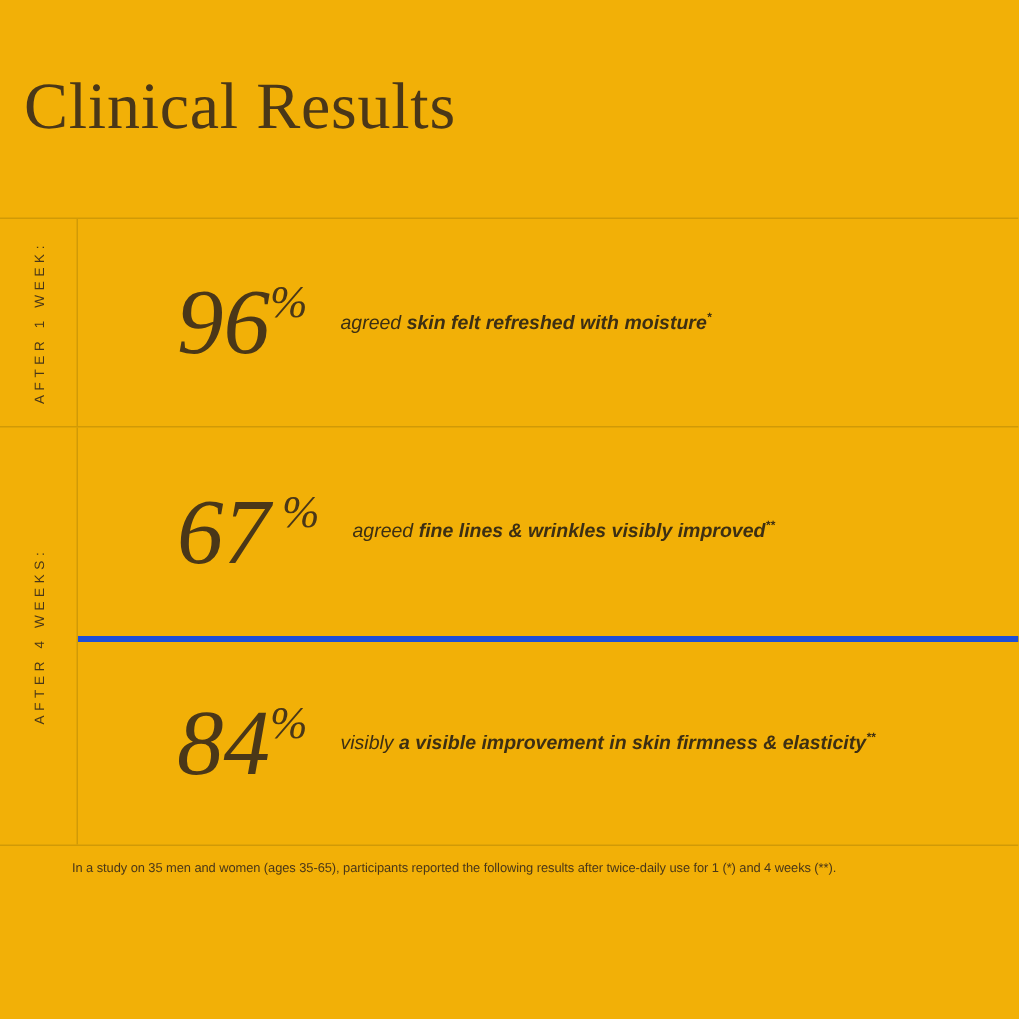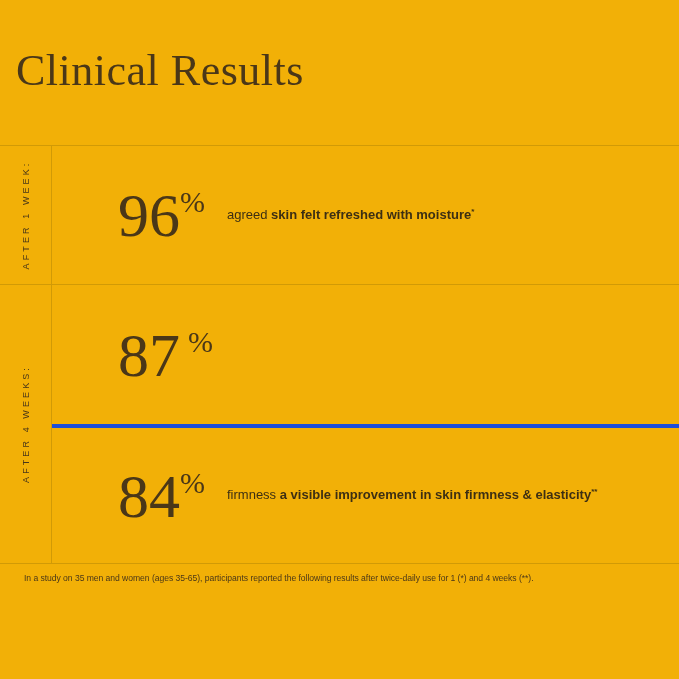--- a/index.html
+++ b/index.html
@@ -101,6 +101,7 @@
     height: 139px;
     padding-left: 66px;
     padding-right: 5px;
+    font-style: italic;
   }
   .stat-row--divided {
     border-top: 4px solid #1d4ed8;

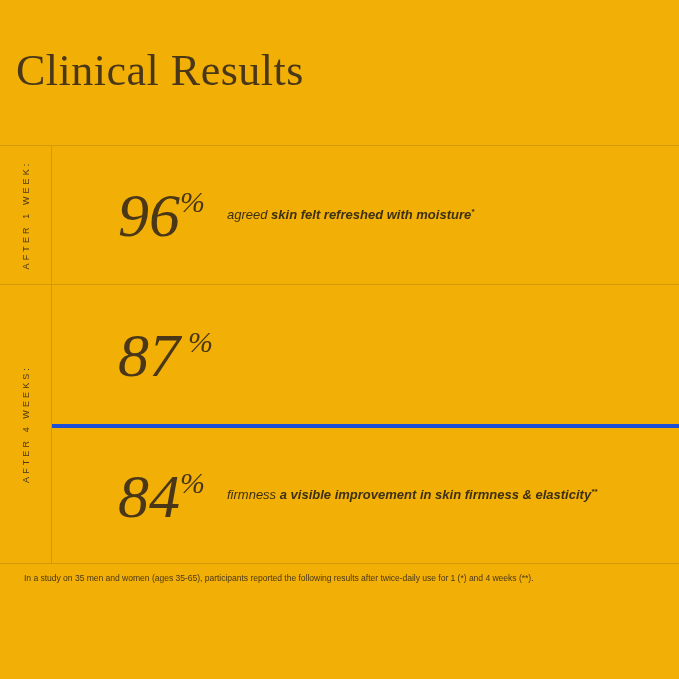--- a/index.html
+++ b/index.html
@@ -203,7 +203,7 @@
 
         <div class="stat-row">
           <div class="stat-number">
-            <span class="digits">87</span>
+            <span class="digits">67</span>
               <span class="pct spaced">%</span>
           </div>
         </div>

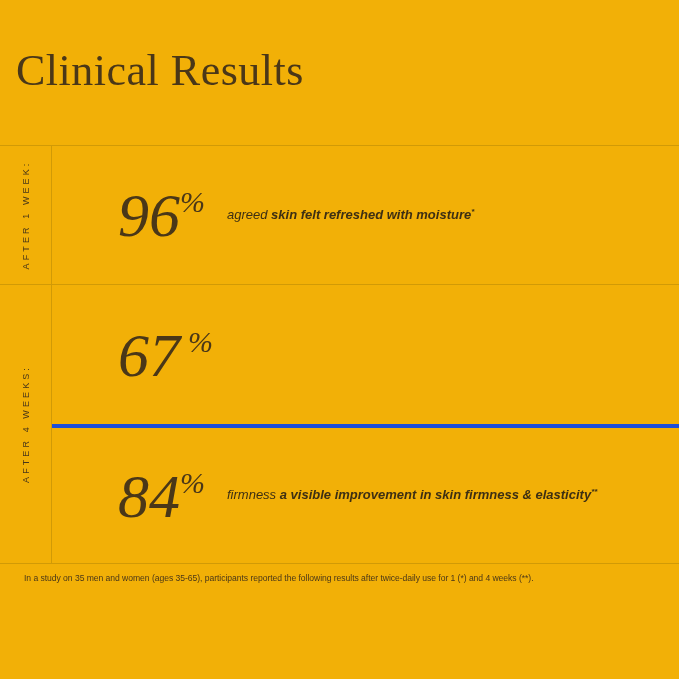--- a/index.html
+++ b/index.html
@@ -206,6 +206,9 @@
             <span class="digits">67</span>
               <span class="pct spaced">%</span>
           </div>
+          <div class="stat-text">
+            <span class="lead">agreed </span><span class="emph">fine lines &amp; wrinkles visibly improved</span><sup>**</sup>
+          </div>
         </div>
 
         <div class="stat-row stat-row--divided">

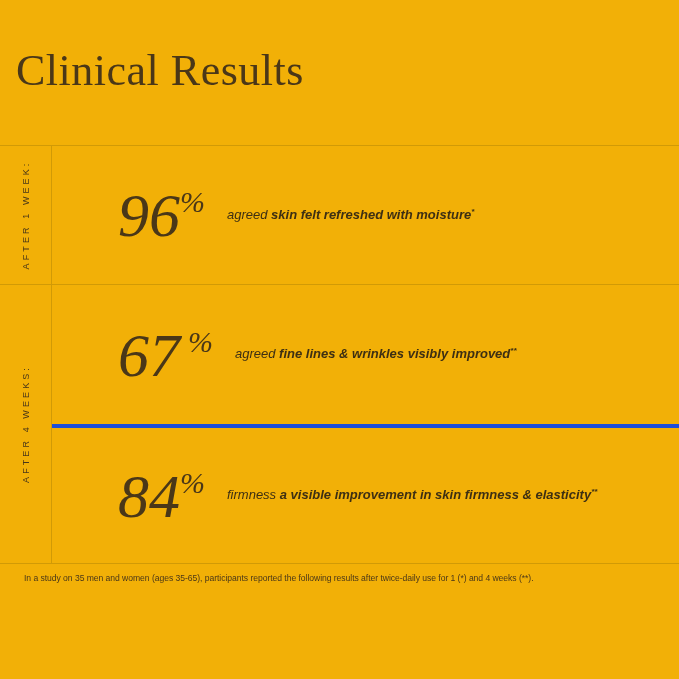--- a/index.html
+++ b/index.html
@@ -217,7 +217,7 @@
               <span class="pct">%</span>
           </div>
           <div class="stat-text">
-            <span class="lead">firmness </span><span class="emph">a visible improvement in skin firmness &amp; elasticity</span><sup>**</sup>
+            <span class="lead">visibly </span><span class="emph">a visible improvement in skin firmness &amp; elasticity</span><sup>**</sup>
           </div>
         </div>
 

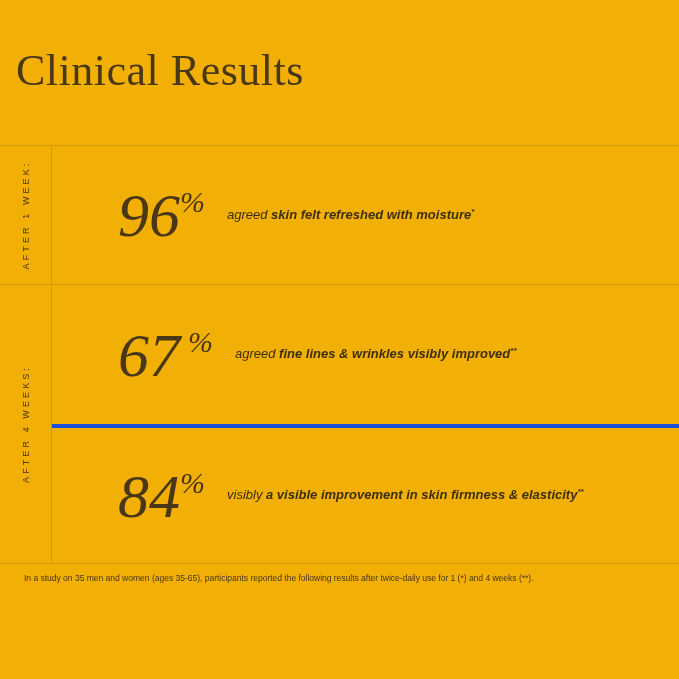--- a/index.html
+++ b/index.html
@@ -158,7 +158,7 @@
     top: 573px;
     left: 0;
     width: 679px;
-    padding: 0 24px;
+    padding: 0 48px;
     box-sizing: border-box;
     font-family: "Liberation Sans", sans-serif;
     font-size: 8.6px;

